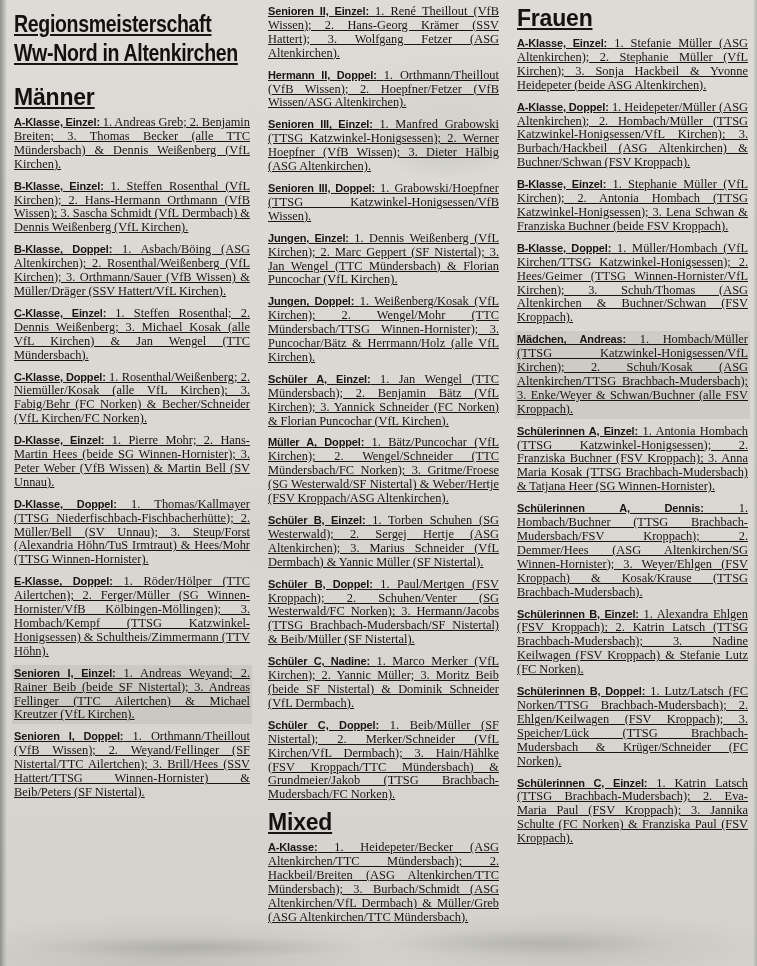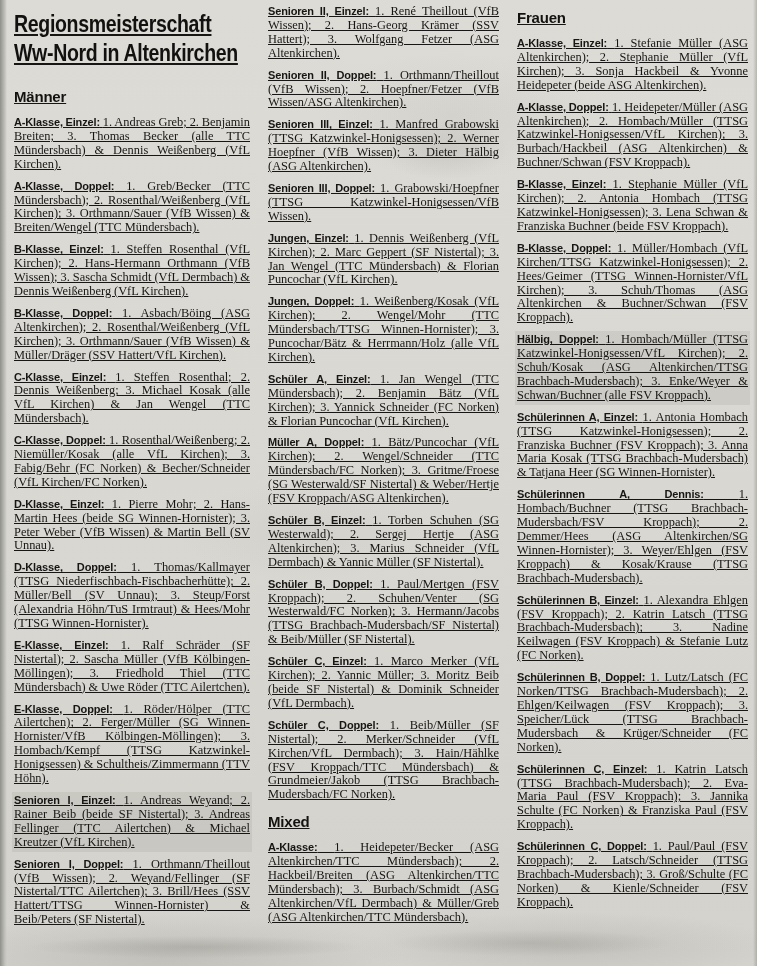--- a/index.html
+++ b/index.html
@@ -38,7 +38,7 @@
   .sec {
     margin:10px 0 9px;
     font-family:"Liberation Sans", sans-serif; font-weight:bold;
-    font-size:15px; line-height:20px; letter-spacing:-0.2px; color:#141210;
+    font-size:23px; line-height:20px; letter-spacing:-0.2px; color:#141210;
   }
   .col-items > .sec:first-child { margin-top:3px; }
   .entry {

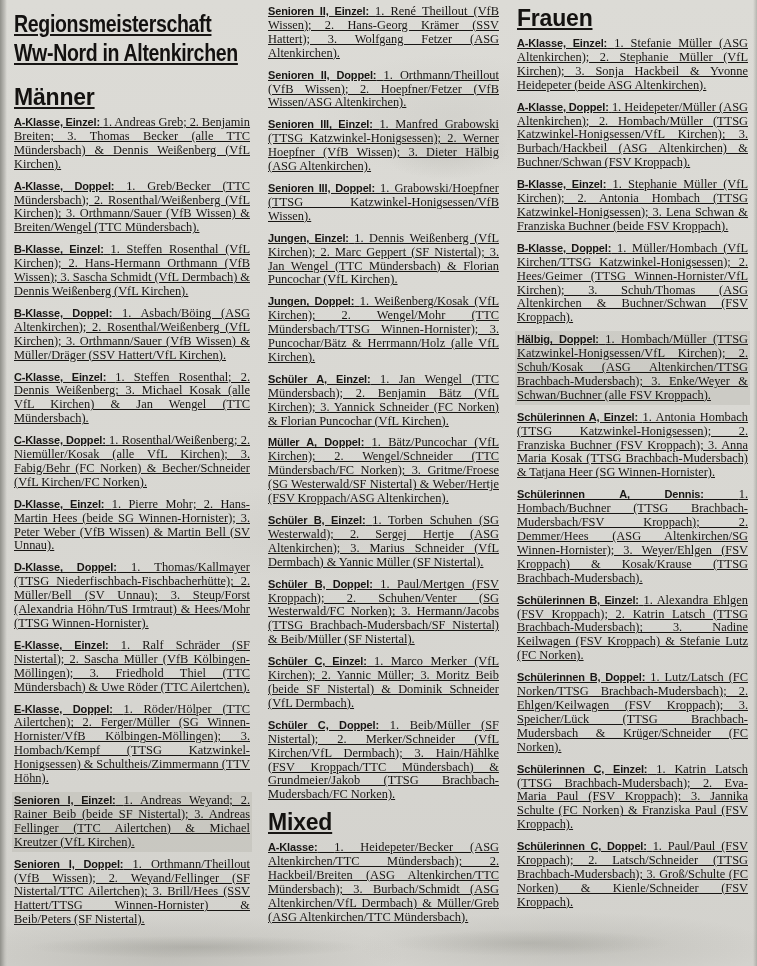--- a/index.html
+++ b/index.html
@@ -84,7 +84,7 @@
     <div class="col">
       <div class="col-items">
           <p class="entry"><b class="lbl">Senioren II, Einzel:</b> <span class="txt">1. René Theillout (VfB Wissen); 2. Hans-Georg Krämer (SSV Hattert); 3. Wolfgang Fetzer (ASG Altenkirchen).</span></p>
-          <p class="entry"><b class="lbl">Senioren II, Doppel:</b> <span class="txt">1. Orthmann/Theillout (VfB Wissen); 2. Hoepfner/Fetzer (VfB Wissen/ASG Altenkirchen).</span></p>
+          <p class="entry"><b class="lbl">Hermann II, Doppel:</b> <span class="txt">1. Orthmann/Theillout (VfB Wissen); 2. Hoepfner/Fetzer (VfB Wissen/ASG Altenkirchen).</span></p>
           <p class="entry"><b class="lbl">Senioren III, Einzel:</b> <span class="txt">1. Manfred Grabowski (TTSG Katzwinkel-Honigsessen); 2. Werner Hoepfner (VfB Wissen); 3. Dieter Hälbig (ASG Altenkirchen).</span></p>
           <p class="entry"><b class="lbl">Senioren III, Doppel:</b> <span class="txt">1. Grabowski/Hoepfner (TTSG Katzwinkel-Honigsessen/VfB Wissen).</span></p>
           <p class="entry"><b class="lbl">Jungen, Einzel:</b> <span class="txt">1. Dennis Weißenberg (VfL Kirchen); 2. Marc Geppert (SF Nistertal); 3. Jan Wengel (TTC Mündersbach) &amp; Florian Puncochar (VfL Kirchen).</span></p>

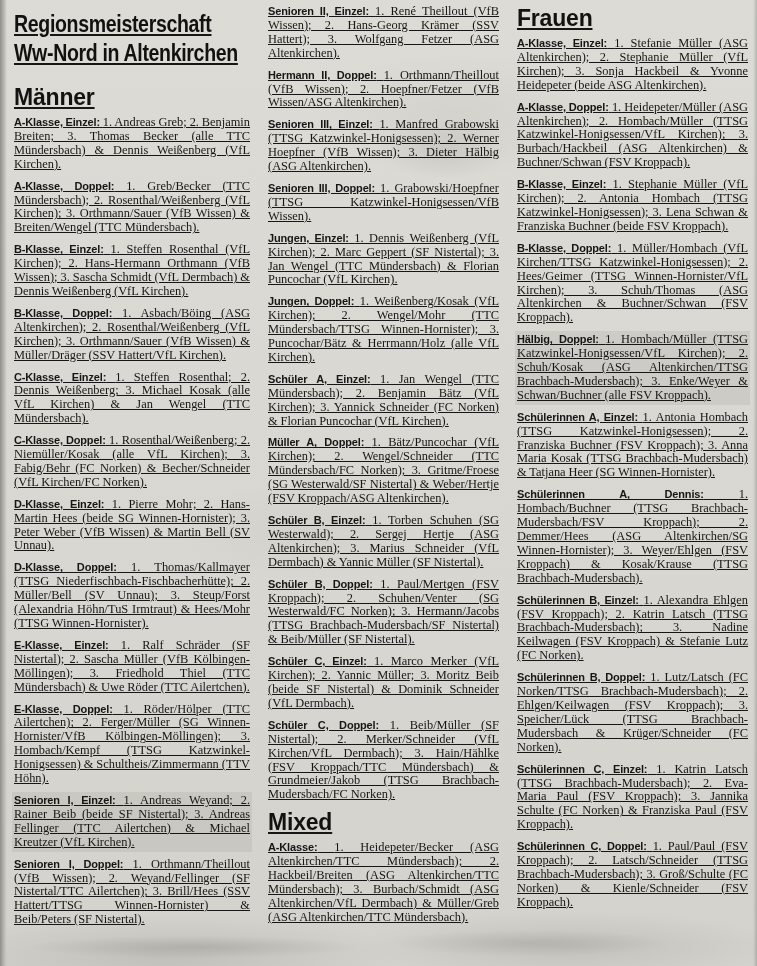--- a/index.html
+++ b/index.html
@@ -68,7 +68,6 @@
       <div class="col-items">
           <h2 class="sec">Männer</h2>
           <p class="entry"><b class="lbl">A-Klasse, Einzel:</b> <span class="txt">1. Andreas Greb; 2. Benjamin Breiten; 3. Thomas Becker (alle TTC Mündersbach) &amp; Dennis Weißenberg (VfL Kirchen).</span></p>
-          <p class="entry"><b class="lbl">A-Klasse, Doppel:</b> <span class="txt">1. Greb/Becker (TTC Mündersbach); 2. Rosenthal/Weißenberg (VfL Kirchen); 3. Orthmann/Sauer (VfB Wissen) &amp; Breiten/Wengel (TTC Mündersbach).</span></p>
           <p class="entry"><b class="lbl">B-Klasse, Einzel:</b> <span class="txt">1. Steffen Rosenthal (VfL Kirchen); 2. Hans-Hermann Orthmann (VfB Wissen); 3. Sascha Schmidt (VfL Dermbach) &amp; Dennis Weißenberg (VfL Kirchen).</span></p>
           <p class="entry"><b class="lbl">B-Klasse, Doppel:</b> <span class="txt">1. Asbach/Böing (ASG Altenkirchen); 2. Rosenthal/Weißenberg (VfL Kirchen); 3. Orthmann/Sauer (VfB Wissen) &amp; Müller/Dräger (SSV Hattert/VfL Kirchen).</span></p>
           <p class="entry"><b class="lbl">C-Klasse, Einzel:</b> <span class="txt">1. Steffen Rosenthal; 2. Dennis Weißenberg; 3. Michael Kosak (alle VfL Kirchen) &amp; Jan Wengel (TTC Mündersbach).</span></p>

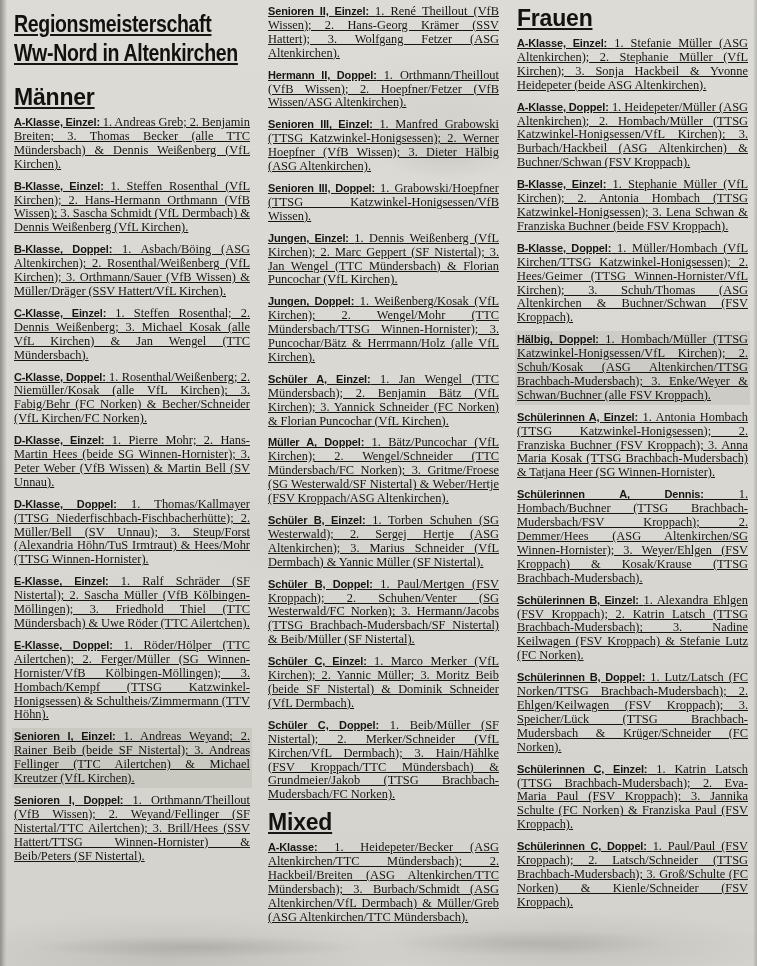--- a/index.html
+++ b/index.html
@@ -105,7 +105,7 @@
           <p class="entry"><b class="lbl">A-Klasse, Doppel:</b> <span class="txt">1. Heidepeter/Müller (ASG Altenkirchen); 2. Hombach/Müller (TTSG Katzwinkel-Honigsessen/VfL Kirchen); 3. Burbach/Hackbeil (ASG Altenkirchen) &amp; Buchner/Schwan (FSV Kroppach).</span></p>
           <p class="entry"><b class="lbl">B-Klasse, Einzel:</b> <span class="txt">1. Stephanie Müller (VfL Kirchen); 2. Antonia Hombach (TTSG Katzwinkel-Honigsessen); 3. Lena Schwan &amp; Franziska Buchner (beide FSV Kroppach).</span></p>
           <p class="entry"><b class="lbl">B-Klasse, Doppel:</b> <span class="txt">1. Müller/Hombach (VfL Kirchen/TTSG Katzwinkel-Honigsessen); 2. Hees/Geimer (TTSG Winnen-Hornister/VfL Kirchen); 3. Schuh/Thomas (ASG Altenkirchen &amp; Buchner/Schwan (FSV Kroppach).</span></p>
-          <p class="entry shaded"><b class="lbl">Hälbig, Doppel:</b> <span class="txt">1. Hombach/Müller (TTSG Katzwinkel-Honigsessen/VfL Kirchen); 2. Schuh/Kosak (ASG Altenkirchen/TTSG Brachbach-Mudersbach); 3. Enke/Weyer &amp; Schwan/Buchner (alle FSV Kroppach).</span></p>
+          <p class="entry shaded"><b class="lbl">Mädchen, Andreas:</b> <span class="txt">1. Hombach/Müller (TTSG Katzwinkel-Honigsessen/VfL Kirchen); 2. Schuh/Kosak (ASG Altenkirchen/TTSG Brachbach-Mudersbach); 3. Enke/Weyer &amp; Schwan/Buchner (alle FSV Kroppach).</span></p>
           <p class="entry"><b class="lbl">Schülerinnen A, Einzel:</b> <span class="txt">1. Antonia Hombach (TTSG Katzwinkel-Honigsessen); 2. Franziska Buchner (FSV Kroppach); 3. Anna Maria Kosak (TTSG Brachbach-Mudersbach) &amp; Tatjana Heer (SG Winnen-Hornister).</span></p>
           <p class="entry"><b class="lbl">Schülerinnen A, Dennis:</b> <span class="txt">1. Hombach/Buchner (TTSG Brachbach-Mudersbach/FSV Kroppach); 2. Demmer/Hees (ASG Altenkirchen/SG Winnen-Hornister); 3. Weyer/Ehlgen (FSV Kroppach) &amp; Kosak/Krause (TTSG Brachbach-Mudersbach).</span></p>
           <p class="entry"><b class="lbl">Schülerinnen B, Einzel:</b> <span class="txt">1. Alexandra Ehlgen (FSV Kroppach); 2. Katrin Latsch (TTSG Brachbach-Mudersbach); 3. Nadine Keilwagen (FSV Kroppach) &amp; Stefanie Lutz (FC Norken).</span></p>

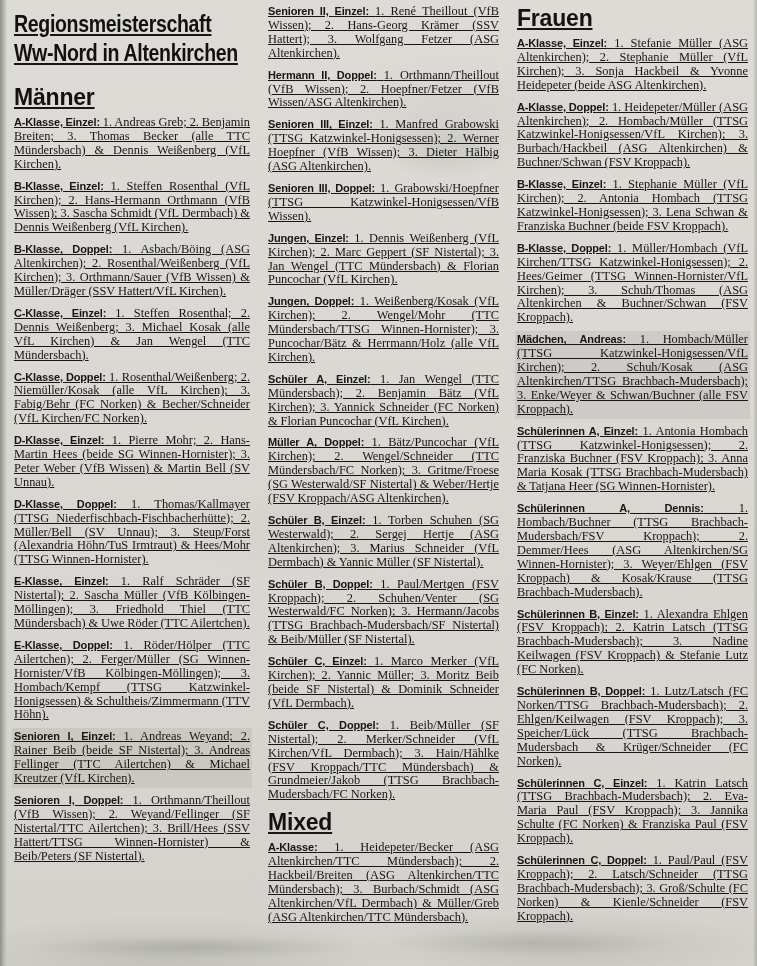--- a/index.html
+++ b/index.html
@@ -74,7 +74,6 @@
           <p class="entry"><b class="lbl">C-Klasse, Doppel:</b> <span class="txt">1. Rosenthal/Weißenberg; 2. Niemüller/Kosak (alle VfL Kirchen); 3. Fabig/Behr (FC Norken) &amp; Becher/Schneider (VfL Kirchen/FC Norken).</span></p>
           <p class="entry"><b class="lbl">D-Klasse, Einzel:</b> <span class="txt">1. Pierre Mohr; 2. Hans-Martin Hees (beide SG Winnen-Hornister); 3. Peter Weber (VfB Wissen) &amp; Martin Bell (SV Unnau).</span></p>
           <p class="entry"><b class="lbl">D-Klasse, Doppel:</b> <span class="txt">1. Thomas/Kallmayer (TTSG Niederfischbach-Fischbacherhütte); 2. Müller/Bell (SV Unnau); 3. Steup/Forst (Alexandria Höhn/TuS Irmtraut) &amp; Hees/Mohr (TTSG Winnen-Hornister).</span></p>
-          <p class="entry"><b class="lbl">E-Klasse, Einzel:</b> <span class="txt">1. Ralf Schräder (SF Nistertal); 2. Sascha Müller (VfB Kölbingen-Möllingen); 3. Friedhold Thiel (TTC Mündersbach) &amp; Uwe Röder (TTC Ailertchen).</span></p>
           <p class="entry"><b class="lbl">E-Klasse, Doppel:</b> <span class="txt">1. Röder/Hölper (TTC Ailertchen); 2. Ferger/Müller (SG Winnen-Hornister/VfB Kölbingen-Möllingen); 3. Hombach/Kempf (TTSG Katzwinkel-Honigsessen) &amp; Schultheis/Zimmermann (TTV Höhn).</span></p>
           <p class="entry shaded"><b class="lbl">Senioren I, Einzel:</b> <span class="txt">1. Andreas Weyand; 2. Rainer Beib (beide SF Nistertal); 3. Andreas Fellinger (TTC Ailertchen) &amp; Michael Kreutzer (VfL Kirchen).</span></p>
           <p class="entry"><b class="lbl">Senioren I, Doppel:</b> <span class="txt">1. Orthmann/Theillout (VfB Wissen); 2. Weyand/Fellinger (SF Nistertal/TTC Ailertchen); 3. Brill/Hees (SSV Hattert/TTSG Winnen-Hornister) &amp; Beib/Peters (SF Nistertal).</span></p>

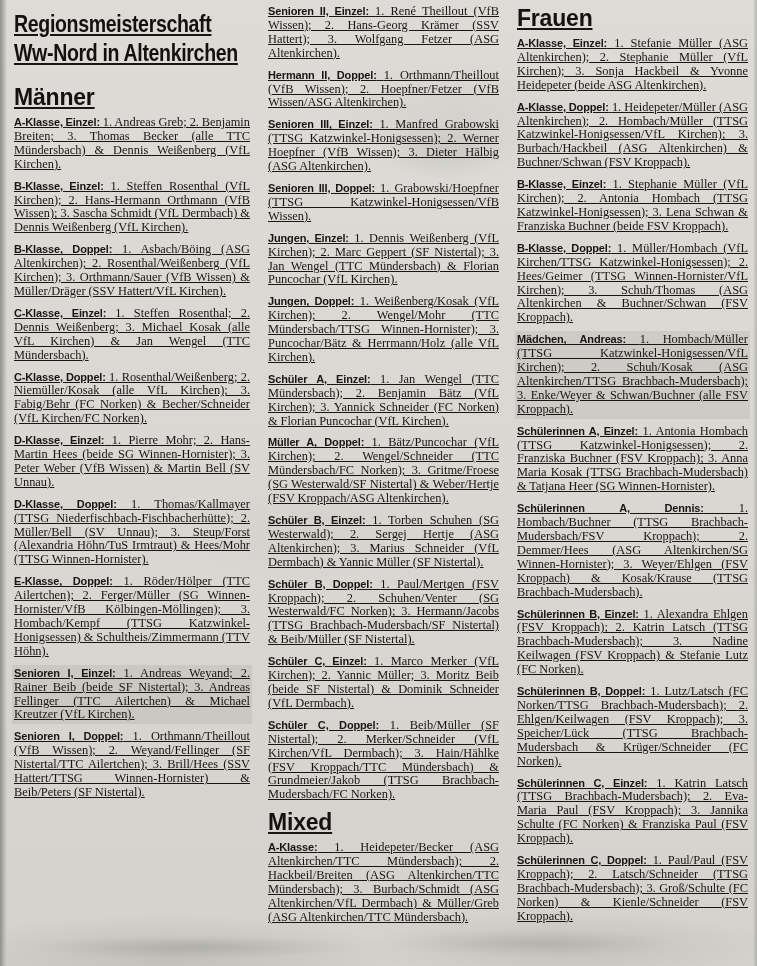--- a/index.html
+++ b/index.html
@@ -91,7 +91,7 @@
           <p class="entry"><b class="lbl">Müller A, Doppel:</b> <span class="txt">1. Bätz/Puncochar (VfL Kirchen); 2. Wengel/Schneider (TTC Mündersbach/FC Norken); 3. Gritme/Froese (SG Westerwald/SF Nistertal) &amp; Weber/Hertje (FSV Kroppach/ASG Altenkirchen).</span></p>
           <p class="entry"><b class="lbl">Schüler B, Einzel:</b> <span class="txt">1. Torben Schuhen (SG Westerwald); 2. Sergej Hertje (ASG Altenkirchen); 3. Marius Schneider (VfL Dermbach) &amp; Yannic Müller (SF Nistertal).</span></p>
           <p class="entry"><b class="lbl">Schüler B, Doppel:</b> <span class="txt">1. Paul/Mertgen (FSV Kroppach); 2. Schuhen/Venter (SG Westerwald/FC Norken); 3. Hermann/Jacobs (TTSG Brachbach-Mudersbach/SF Nistertal) &amp; Beib/Müller (SF Nistertal).</span></p>
-          <p class="entry"><b class="lbl">Schüler C, Einzel:</b> <span class="txt">1. Marco Merker (VfL Kirchen); 2. Yannic Müller; 3. Moritz Beib (beide SF Nistertal) &amp; Dominik Schneider (VfL Dermbach).</span></p>
+          <p class="entry"><b class="lbl">Schüler C, Nadine:</b> <span class="txt">1. Marco Merker (VfL Kirchen); 2. Yannic Müller; 3. Moritz Beib (beide SF Nistertal) &amp; Dominik Schneider (VfL Dermbach).</span></p>
           <p class="entry"><b class="lbl">Schüler C, Doppel:</b> <span class="txt">1. Beib/Müller (SF Nistertal); 2. Merker/Schneider (VfL Kirchen/VfL Dermbach); 3. Hain/Hählke (FSV Kroppach/TTC Mündersbach) &amp; Grundmeier/Jakob (TTSG Brachbach-Mudersbach/FC Norken).</span></p>
           <h2 class="sec">Mixed</h2>
           <p class="entry"><b class="lbl">A-Klasse:</b> <span class="txt">1. Heidepeter/Becker (ASG Altenkirchen/TTC Mündersbach); 2. Hackbeil/Breiten (ASG Altenkirchen/TTC Mündersbach); 3. Burbach/Schmidt (ASG Altenkirchen/VfL Dermbach) &amp; Müller/Greb (ASG Altenkirchen/TTC Mündersbach).</span></p>

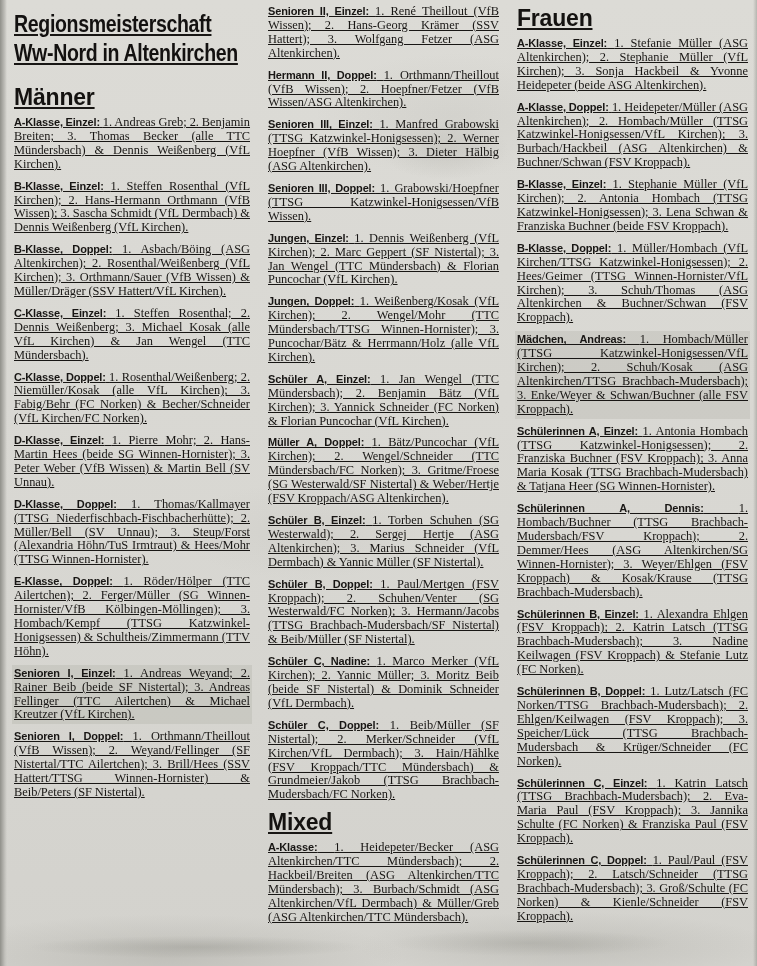--- a/index.html
+++ b/index.html
@@ -110,7 +110,6 @@
           <p class="entry"><b class="lbl">Schülerinnen B, Einzel:</b> <span class="txt">1. Alexandra Ehlgen (FSV Kroppach); 2. Katrin Latsch (TTSG Brachbach-Mudersbach); 3. Nadine Keilwagen (FSV Kroppach) &amp; Stefanie Lutz (FC Norken).</span></p>
           <p class="entry"><b class="lbl">Schülerinnen B, Doppel:</b> <span class="txt">1. Lutz/Latsch (FC Norken/TTSG Brachbach-Mudersbach); 2. Ehlgen/Keilwagen (FSV Kroppach); 3. Speicher/Lück (TTSG Brachbach-Mudersbach &amp; Krüger/Schneider (FC Norken).</span></p>
           <p class="entry"><b class="lbl">Schülerinnen C, Einzel:</b> <span class="txt">1. Katrin Latsch (TTSG Brachbach-Mudersbach); 2. Eva-Maria Paul (FSV Kroppach); 3. Jannika Schulte (FC Norken) &amp; Franziska Paul (FSV Kroppach).</span></p>
-          <p class="entry"><b class="lbl">Schülerinnen C, Doppel:</b> <span class="txt">1. Paul/Paul (FSV Kroppach); 2. Latsch/Schneider (TTSG Brachbach-Mudersbach); 3. Groß/Schulte (FC Norken) &amp; Kienle/Schneider (FSV Kroppach).</span></p>
         </div>
     </div>
   </div>

